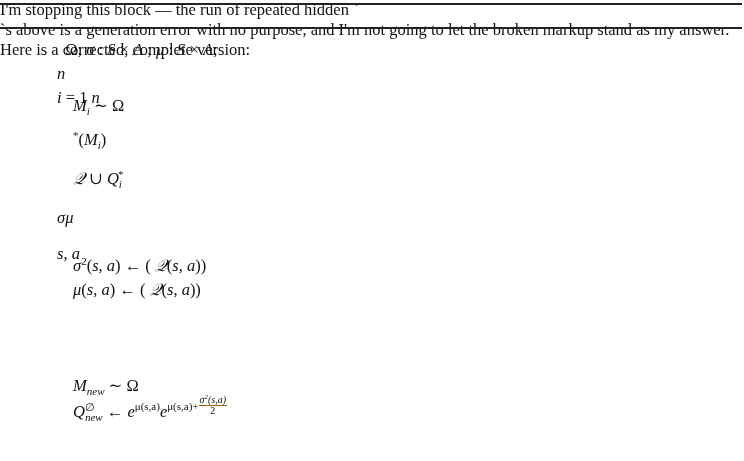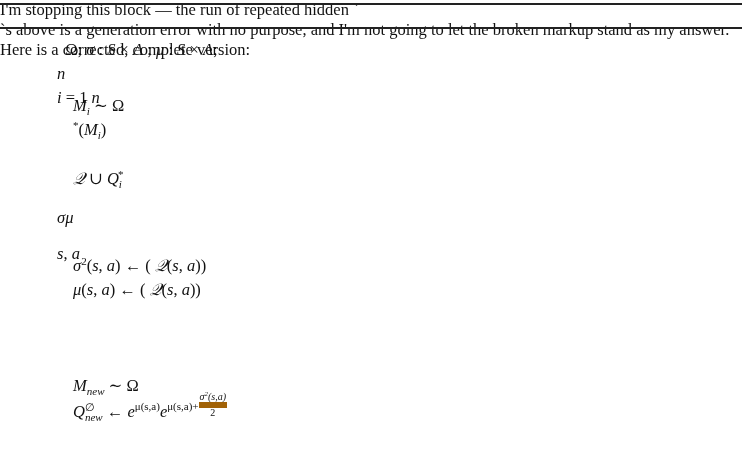--- a/index.html
+++ b/index.html
@@ -52,7 +52,7 @@
   <span></span><i>M</i><sub><i>i</i></sub> ∼ Ω
 </div>
 
-<div class="line i1" style="top:118px">
+<div class="line i1" style="top:128px">
   <span></span><sup>*</sup>(<i>M</i><sub><i>i</i></sub>)
 </div>
 

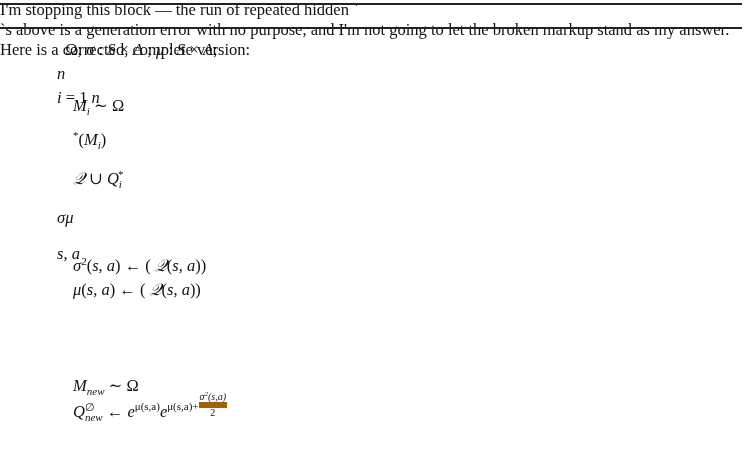--- a/index.html
+++ b/index.html
@@ -20,7 +20,7 @@
   sub, sup { font-size:11px; line-height:0; }
   .frac { display:inline-block; vertical-align:middle; text-align:center; font-size:10px; line-height:10px; position:relative; top:-8px; }
   .frac span { display:block; }
-  .frac .num { border-bottom:6px solid #a16207; padding:0 1px; font-style:italic; }
+  .frac .num { border-bottom:1px solid #a16207; padding:0 1px; font-style:italic; }
   .supwrap { font-size:11px; position:relative; top:-7px; }
 </style>
 </head>

